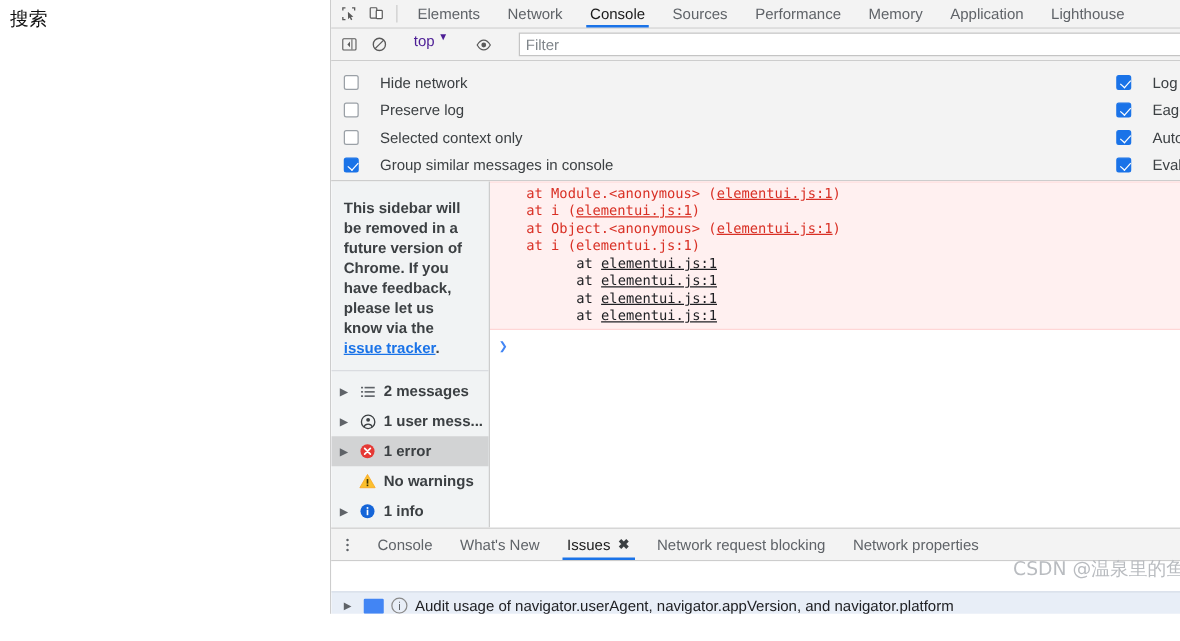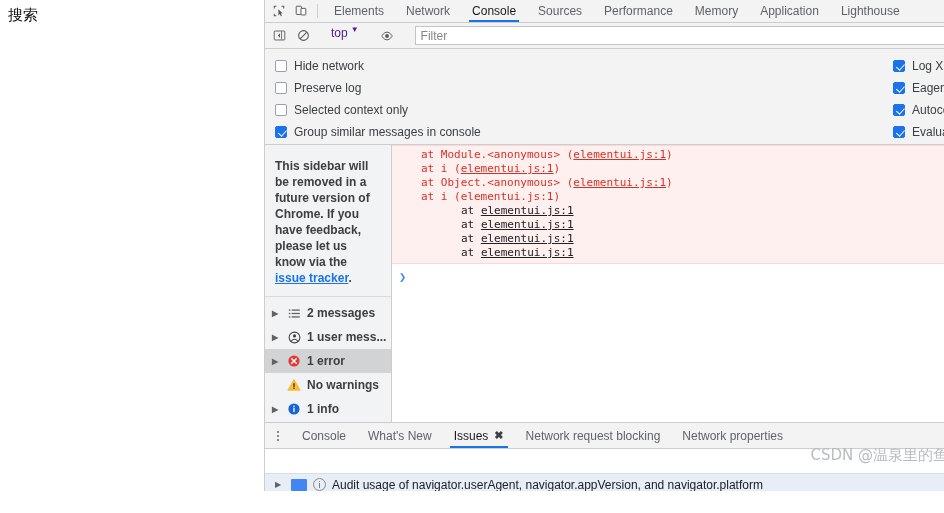--- a/index.html
+++ b/index.html
@@ -106,7 +106,7 @@
   .settings-col.left { left: 10px; }
   .settings-col.right { left: 628px; }
   .cb-row {
-    display: flex; align-items: center; gap: 7px;
+    display: flex; align-items: center; gap: 17px;
     height: 22px; white-space: nowrap;
   }
   .cb {

